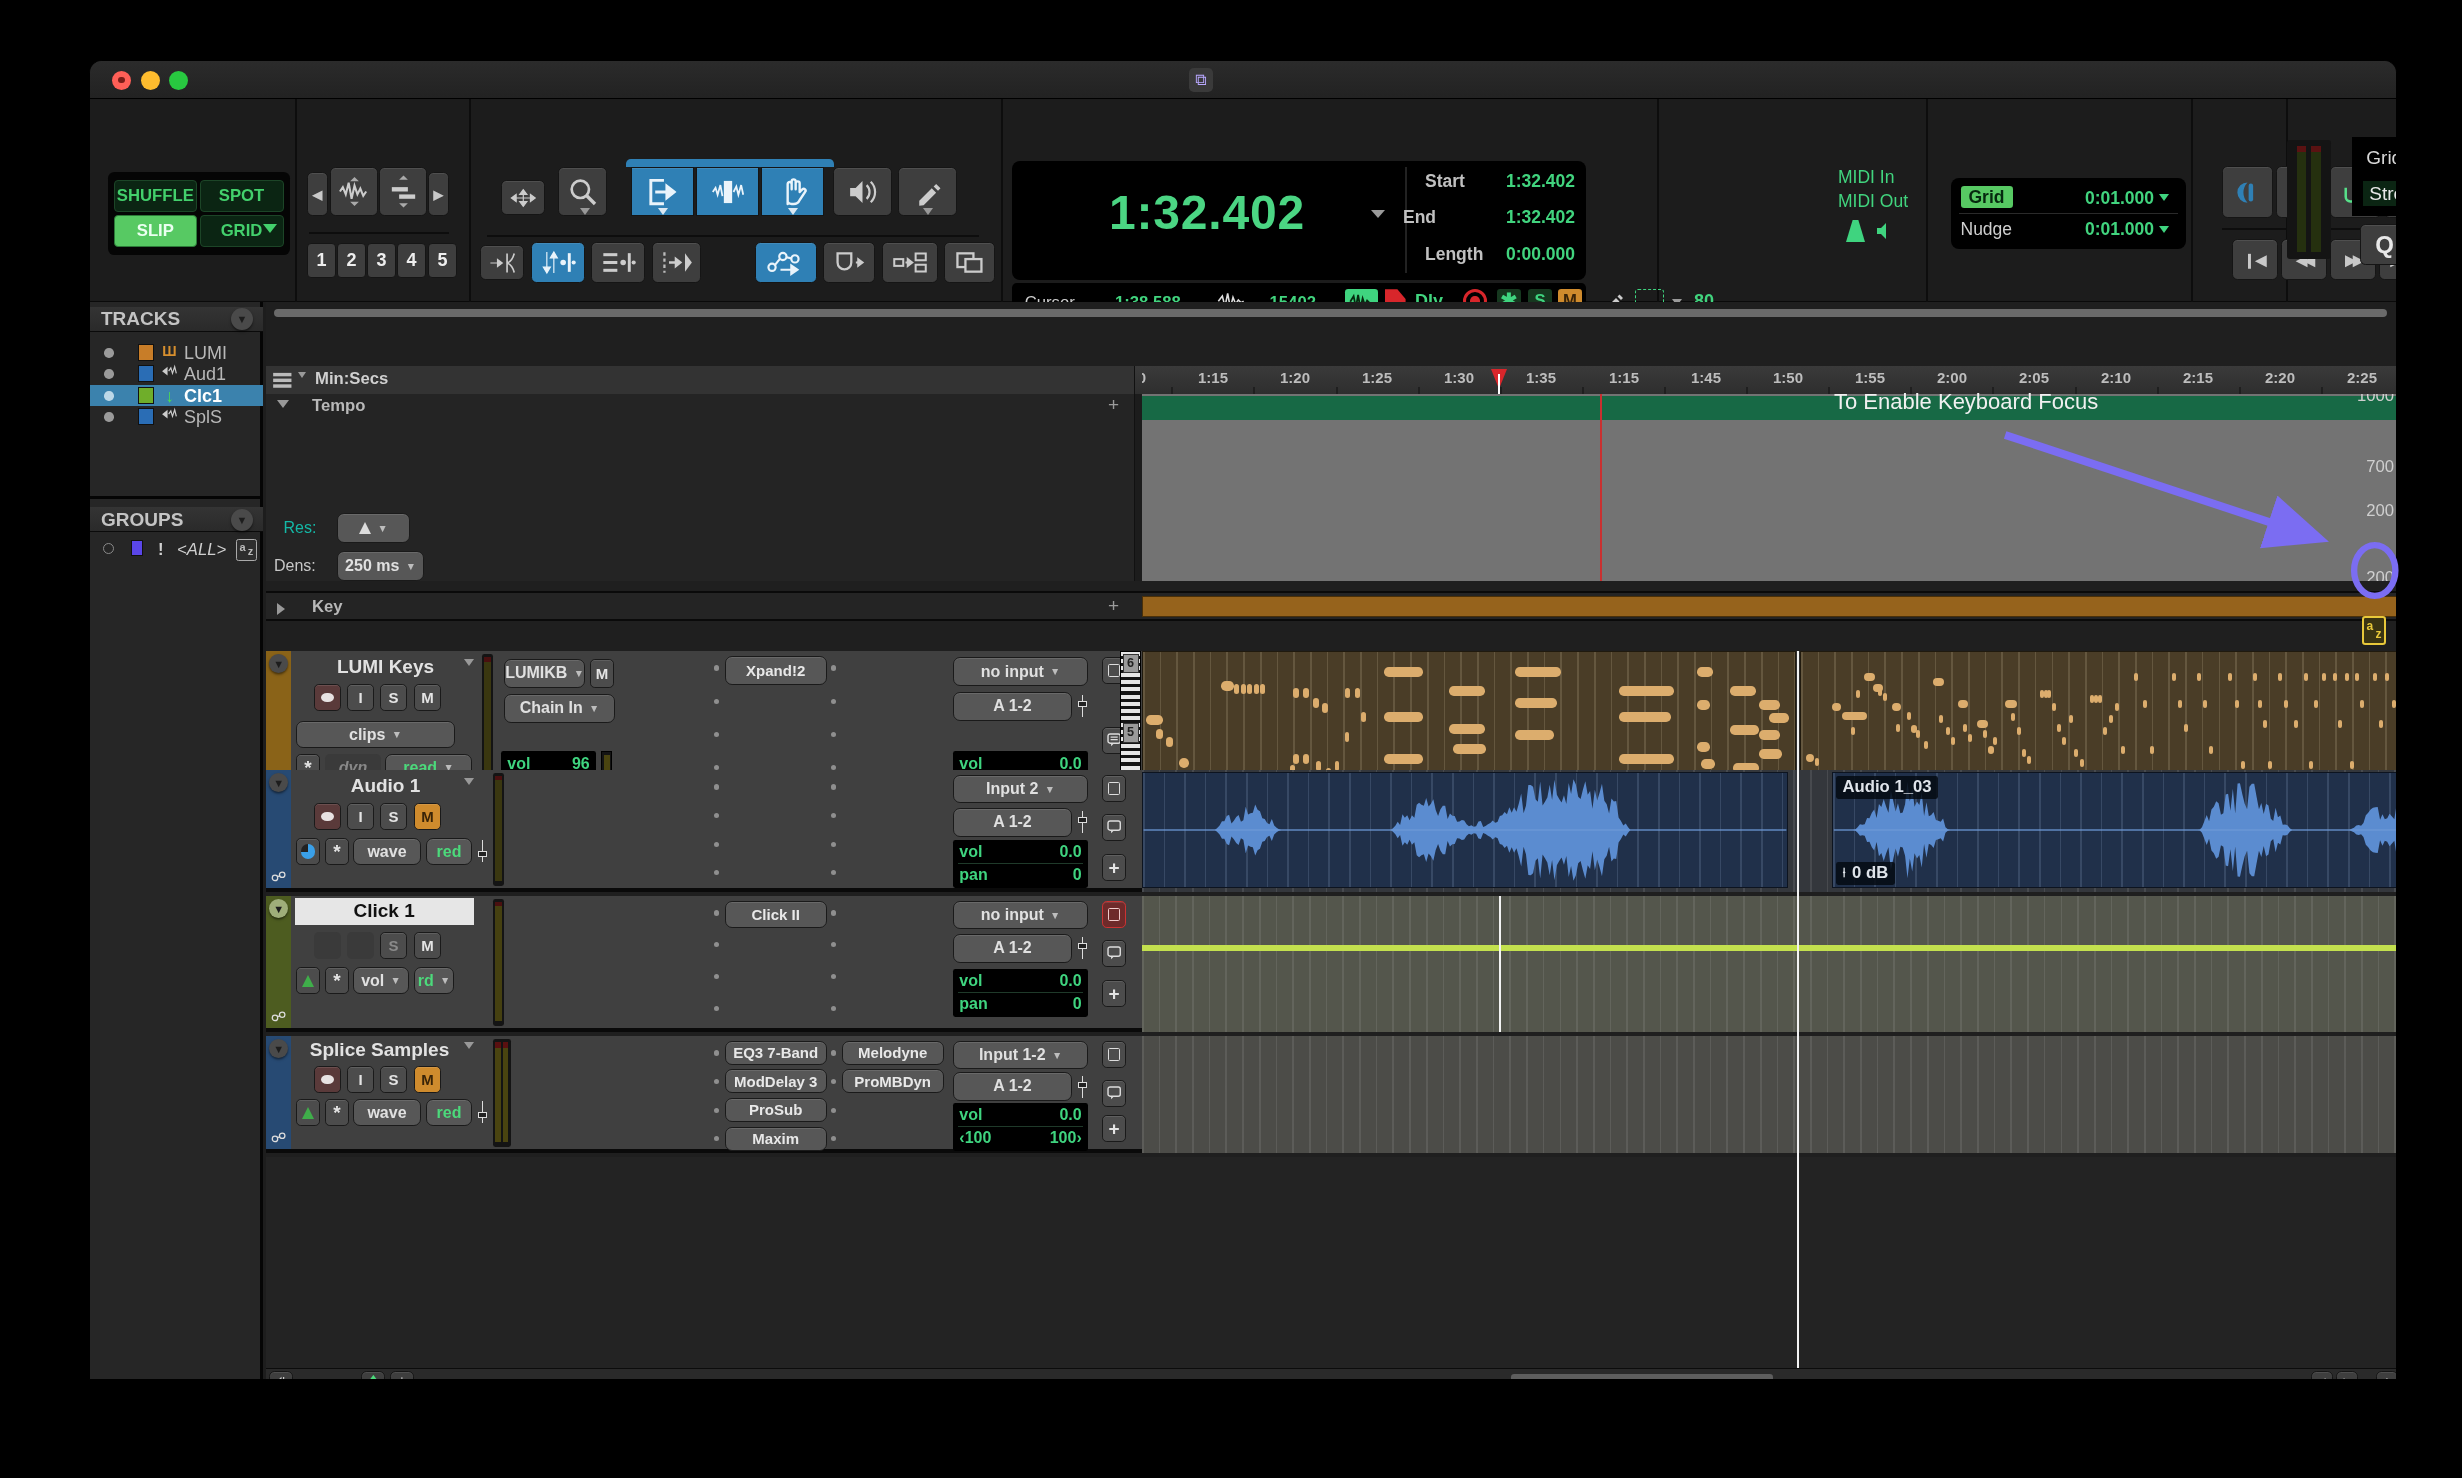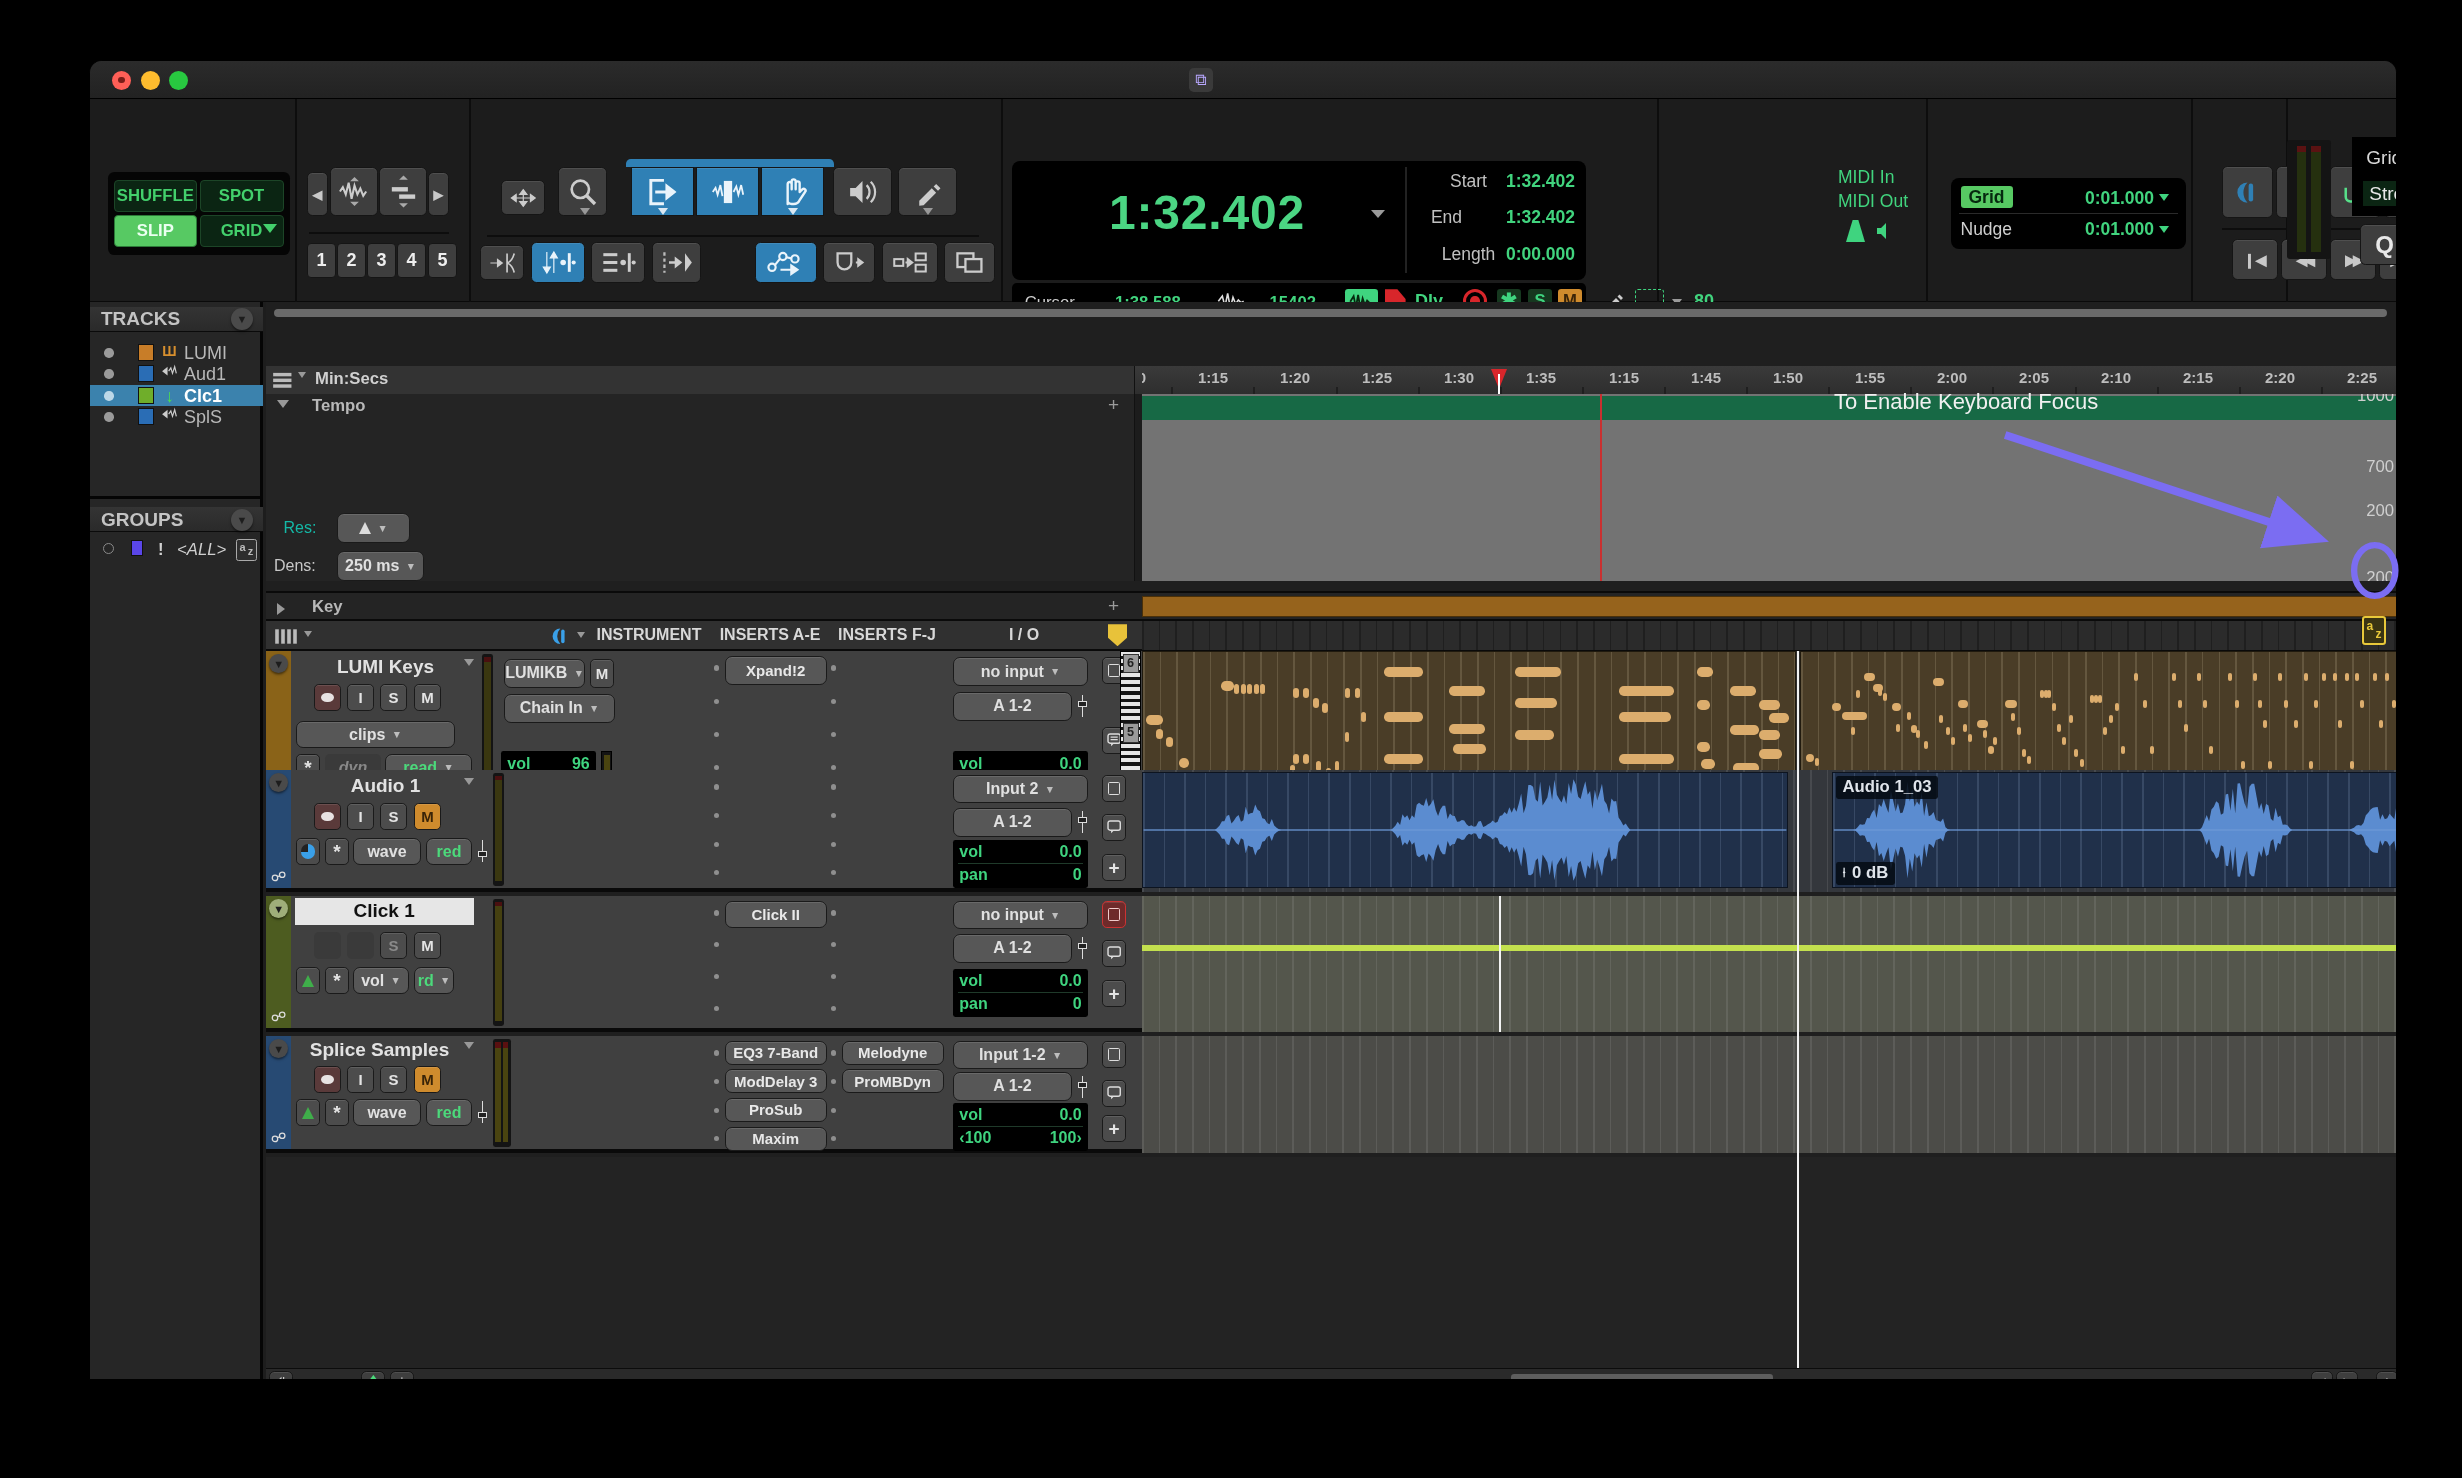--- a/index.html
+++ b/index.html
@@ -22,7 +22,7 @@
   .counterbox{background:#000;border-radius:8px;}
   .green{color:#41d47e;}
   .bigcounter{font-size:48px;font-weight:bold;color:#4bd583;letter-spacing:0.8px;}
-  .sel-label{color:#c0c0c0;font-size:17.5px;text-align:center;}
+  .sel-label{color:#c0c0c0;font-size:17.5px;text-align:left;font-weight:bold;}
   .sel-val{color:#41d47e;font-size:17.5px;font-weight:bold;text-align:right;}
   .chip{border-radius:3.2px;display:flex;align-items:center;justify-content:center;font-weight:bold;}
   .gn-box{background:#000;border-radius:8px;}

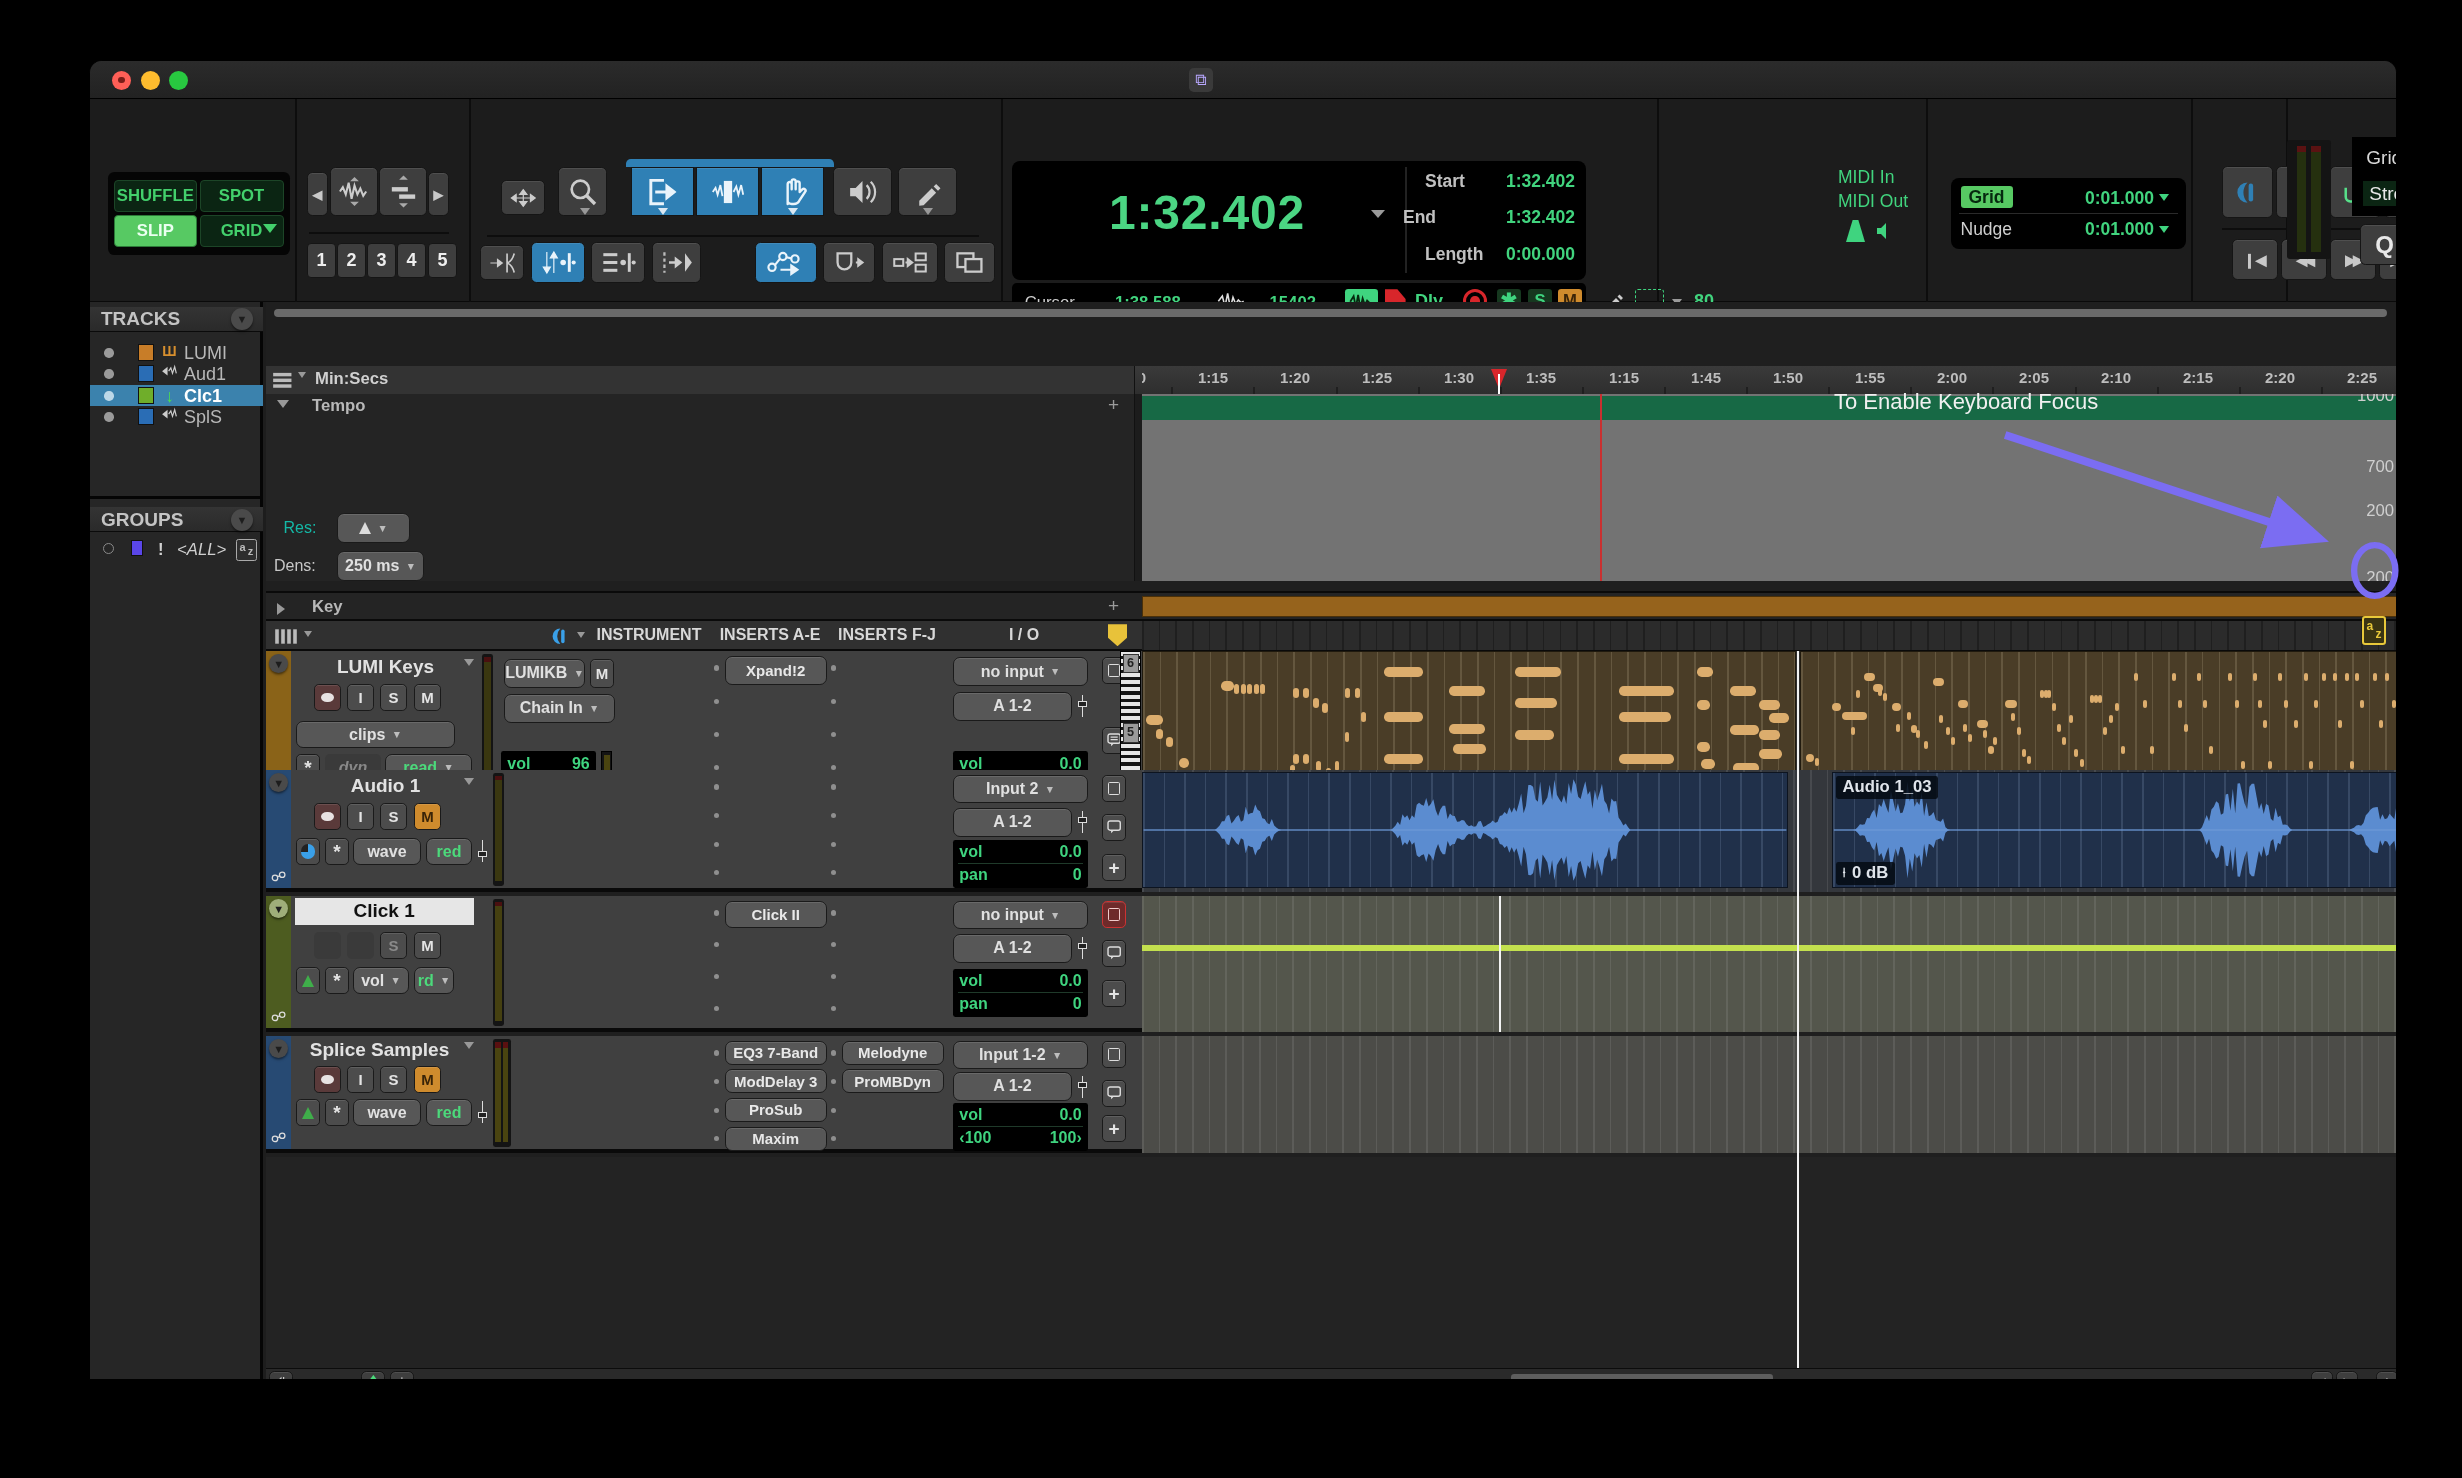--- a/index.html
+++ b/index.html
@@ -479,26 +479,6 @@
     <div class="r" style="left:876px;top:3.2px;width:1288px;height:20.6px;background:#96631c;border:0.8px solid #4a3009;"></div>
   </div>
 
-  <div class="r" style="left:176px;top:560px;width:2132px;height:30px;background:#303030;border-bottom:2.4px solid #0a0a0a;">
-    <svg class="r" style="left:8px;top:6.3px;" width="24" height="19" viewBox="0 0 20 14">
-        <rect x="1" y="1" width="3" height="12" fill="#bbb"></rect>
-        <rect x="6" y="1" width="3" height="12" fill="#bbb"></rect>
-        <rect x="11" y="1" width="3" height="12" fill="#bbb"></rect>
-        <rect x="16" y="1" width="3" height="12" fill="#bbb"></rect>
-      </svg>
-    <div class="r" style="left:38px;top:9.5px;width:0;height:0;border-left:4.8px solid transparent;border-right:4.8px solid transparent;border-top:6.3px solid #999;"></div>
-    <svg class="r" style="left:284px;top:4.8px;" width="20.6" height="20.6" viewBox="0 0 24 24">
-        <path d="M12 3 a9 9 0 1 0 0 18 a13 13 0 0 1 0 -18 z" fill="#3aa0e8"></path>
-        <rect x="13" y="4" width="4" height="16" rx="2" fill="#3aa0e8"></rect>
-      </svg>
-    <div class="r" style="left:311px;top:11px;width:0;height:0;border-left:4.8px solid transparent;border-right:4.8px solid transparent;border-top:6.3px solid #999;"></div>
-    <div class="r colhead" style="left:322px;top:0;width:122px;height:28.6px;">INSTRUMENT</div>
-    <div class="r colhead" style="left:446px;top:0;width:116px;height:28.6px;">INSERTS A-E</div>
-    <div class="r colhead" style="left:563px;top:0;width:116px;height:28.6px;">INSERTS F-J</div>
-    <div class="r colhead" style="left:681px;top:0;width:154px;height:28.6px;">I / O</div>
-    <div class="r" style="left:842px;top:3.2px;width:19px;height:22px;background:#e8c23a;clip-path:polygon(0 0,100% 0,100% 62%,50% 100%,0 62%);"></div>
-    <div class="r" style="left:876px;top:0;width:1288px;height:28.6px;background:#2b2b2b;background-image:repeating-linear-gradient(90deg,#1f1f1f 0 1.6px,transparent 1.6px 16.7px);"></div>
-  </div>
 
   <div class="r focus-az" style="left:2272px;top:555px;width:24px;height:28.6px;z-index:30;">
     <i style="left:2.4px;top:2.4px;">a</i>

